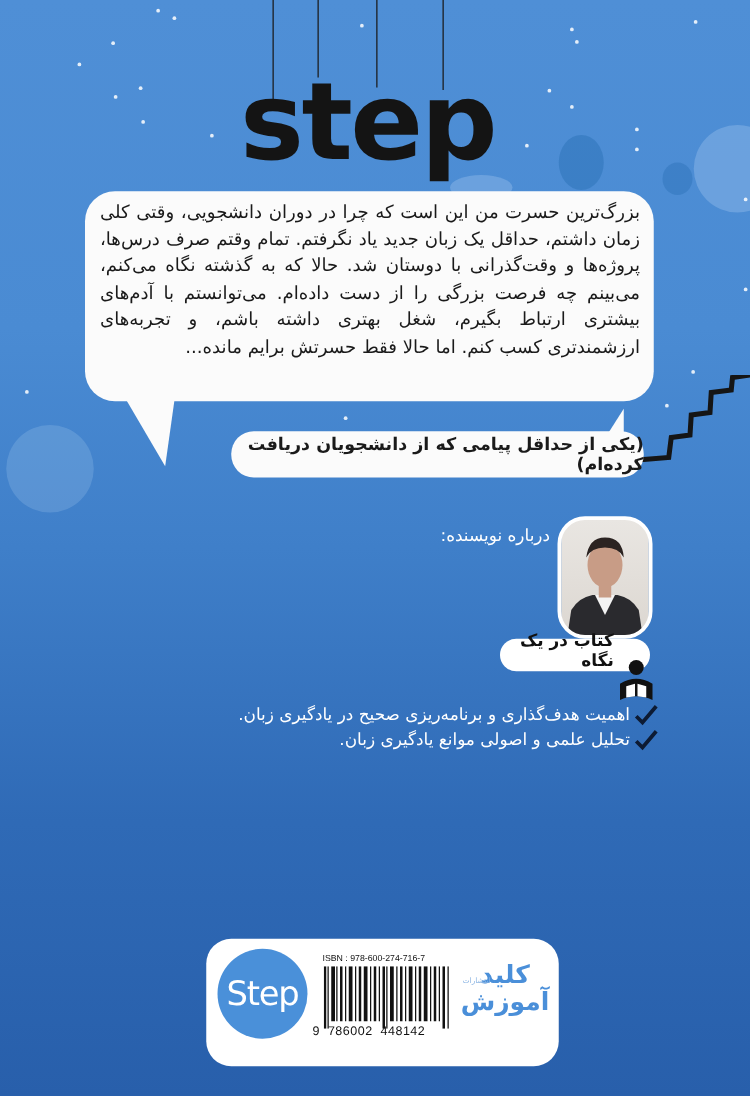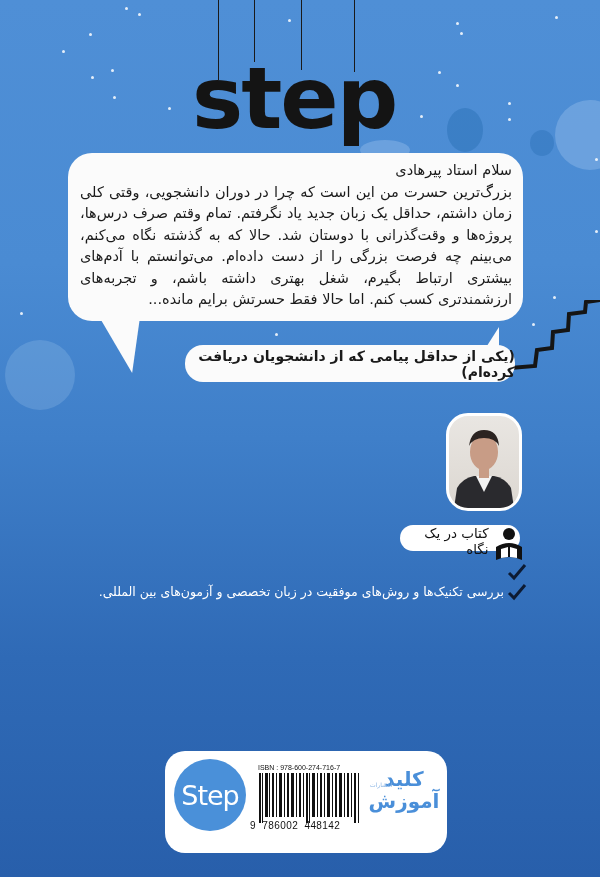--- a/index.html
+++ b/index.html
@@ -153,7 +153,6 @@
 <div class="bubble-main"></div>
 <div class="bubble-main-tail"></div>
 <div class="bubble-text">
-  <span class="greet">سلام استاد پیرهادی</span>
   <span>بزرگ‌ترین حسرت من این است که چرا در دوران دانشجویی، وقتی کلی زمان داشتم، حداقل یک زبان جدید یاد نگرفتم. تمام وقتم صرف درس‌ها، پروژه‌ها و وقت‌گذرانی با دوستان شد. حالا که به گذشته نگاه می‌کنم، می‌بینم چه فرصت بزرگی را از دست داده‌ام. می‌توانستم با آدم‌های بیشتری ارتباط بگیرم، شغل بهتری داشته باشم، و تجربه‌های ارزشمندتری کسب کنم. اما حالا فقط حسرتش برایم مانده...</span>
 </div>
 

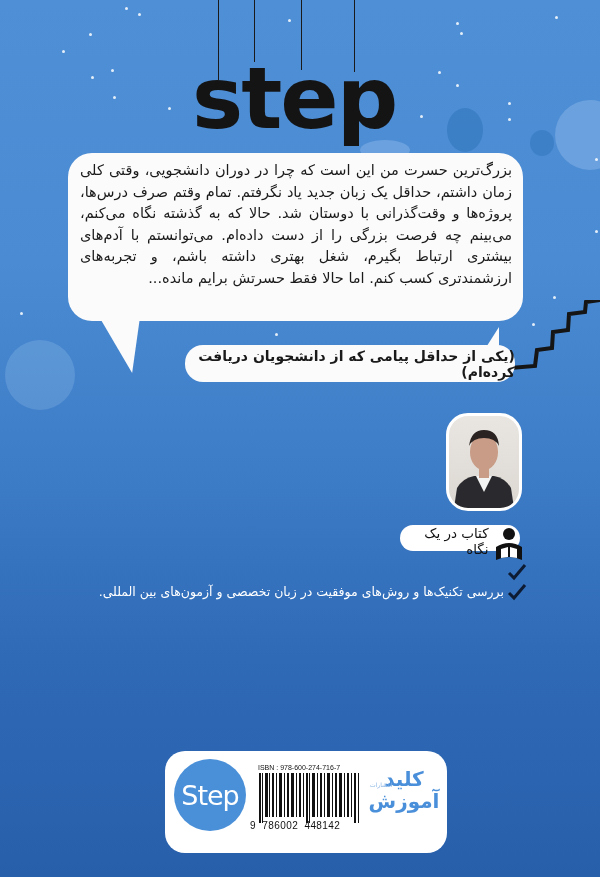--- a/index.html
+++ b/index.html
@@ -175,6 +175,7 @@
   </svg>
 </div>
 <div class="author-text">
+  <div>درباره نویسنده:</div>
 </div>
 
 <div class="glance-pill">

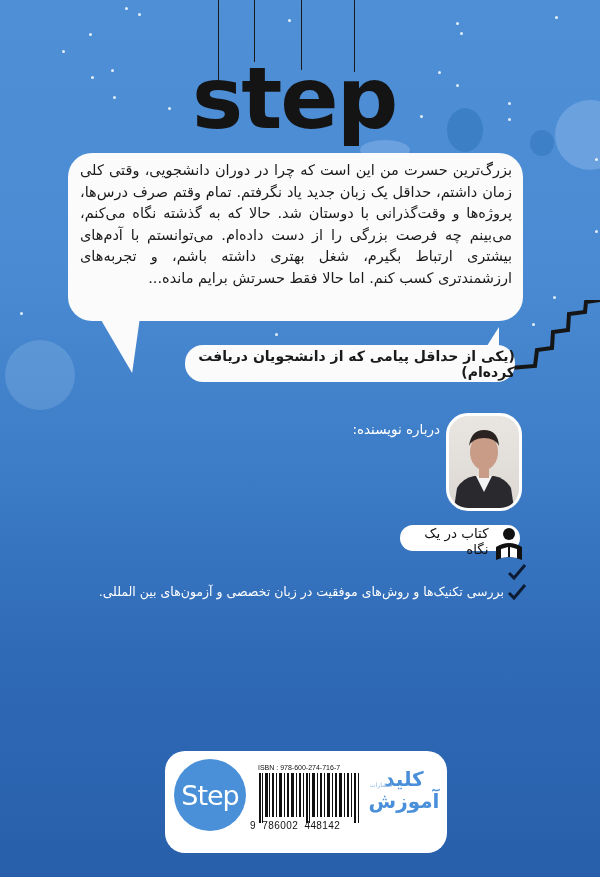--- a/index.html
+++ b/index.html
@@ -72,11 +72,11 @@
 
     
     .glance-pill {
-      position: absolute; left: 400px; top: 525px; width: 120px; height: 26px;
+      position: absolute; left: 400px; top: 511px; width: 120px; height: 26px;
       background: #ffffff; border-radius: 13px;
-      display: flex; align-items: flex-start; justify-content: flex-end; direction: rtl;
+      display: flex; align-items: flex-end; justify-content: flex-end; direction: rtl;
       padding-right: 6px; gap: 4px;
-      font-weight: normal; font-size: 13.5px; color: #111;
+      font-weight: bold; font-size: 13.5px; color: #111;
     }
     .reader-icon { position: absolute; left: 492px; top: 527px; width: 34px; height: 36px; }
     .glance-list { position: absolute; left: 80px; top: 562px; width: 450px; direction: rtl; }

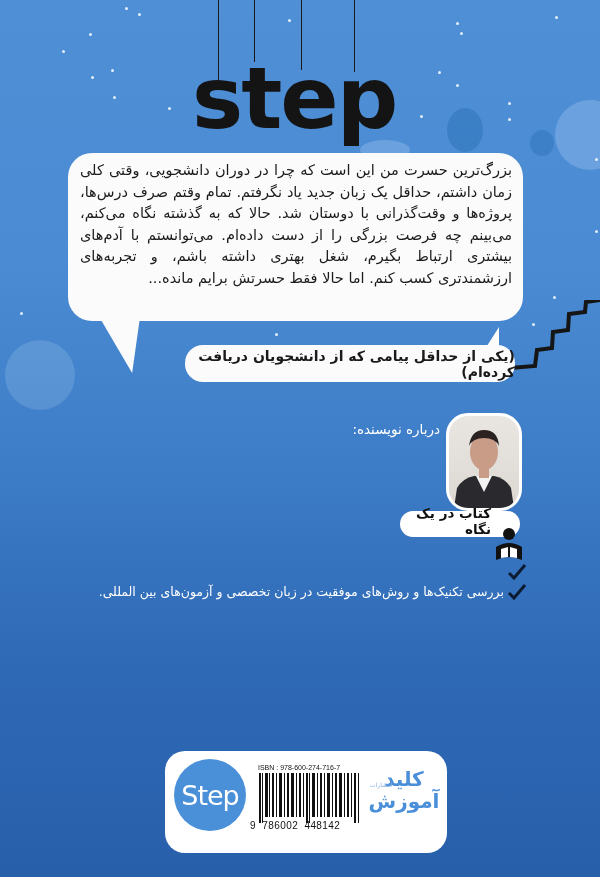--- a/index.html
+++ b/index.html
@@ -194,6 +194,7 @@
           <path d="M2 10 L7 15 L18 2" fill="none" stroke="#0d1b33" stroke-width="3"></path>
         </svg>
       </span>
+    <span class="txt">اهمیت هدف‌گذاری و برنامه‌ریزی صحیح در یادگیری زبان.</span>
   </div>
   <div class="glance-item">
     <span class="check">

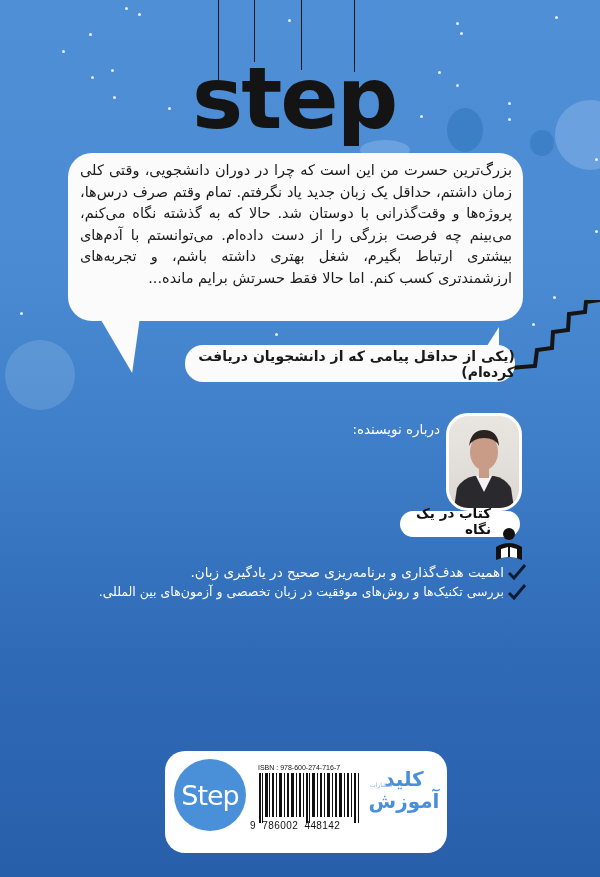--- a/index.html
+++ b/index.html
@@ -195,6 +195,14 @@
         </svg>
       </span>
     <span class="txt">اهمیت هدف‌گذاری و برنامه‌ریزی صحیح در یادگیری زبان.</span>
+  </div>
+  <div class="glance-item">
+    <span class="check">
+        <svg width="20" height="18" viewBox="0 0 20 18">
+          <path d="M2 10 L7 15 L18 2" fill="none" stroke="#0d1b33" stroke-width="3"></path>
+        </svg>
+      </span>
+    <span class="txt">تحلیل علمی و اصولی موانع یادگیری زبان.</span>
   </div>
   <div class="glance-item">
     <span class="check">

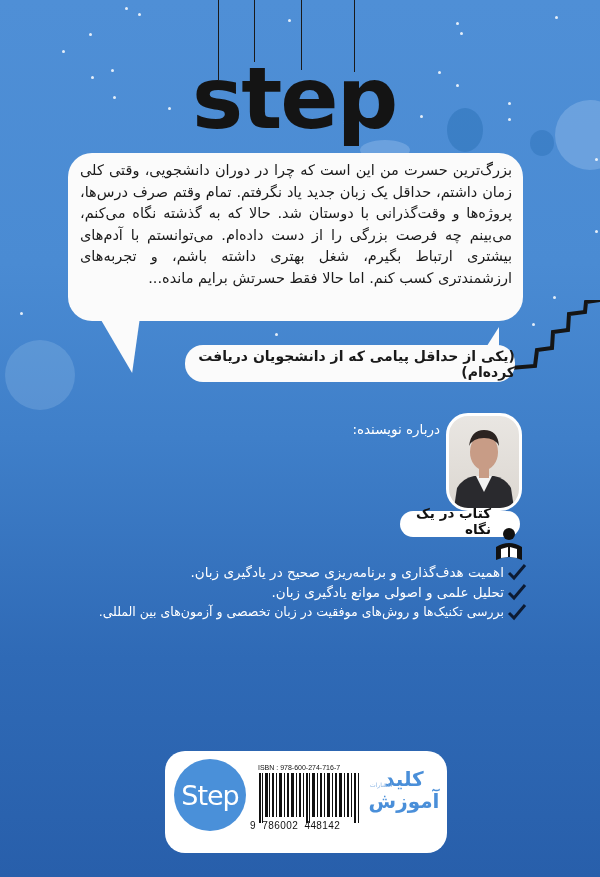--- a/index.html
+++ b/index.html
@@ -203,14 +203,6 @@
         </svg>
       </span>
     <span class="txt">تحلیل علمی و اصولی موانع یادگیری زبان.</span>
-  </div>
-  <div class="glance-item">
-    <span class="check">
-        <svg width="20" height="18" viewBox="0 0 20 18">
-          <path d="M2 10 L7 15 L18 2" fill="none" stroke="#0d1b33" stroke-width="3"></path>
-        </svg>
-      </span>
-    <span class="txt" style="font-size:12.5px;letter-spacing:-0.2px;">بررسی تکنیک‌ها و روش‌های موفقیت در زبان تخصصی و آزمون‌های بین المللی.</span>
   </div>
 </div>
 

